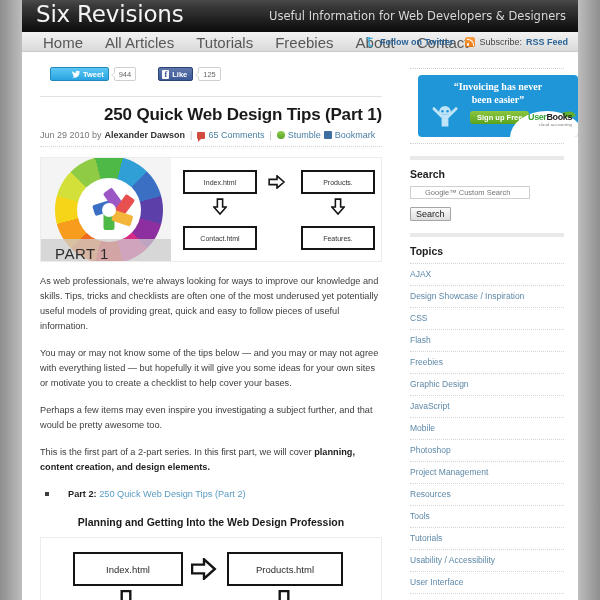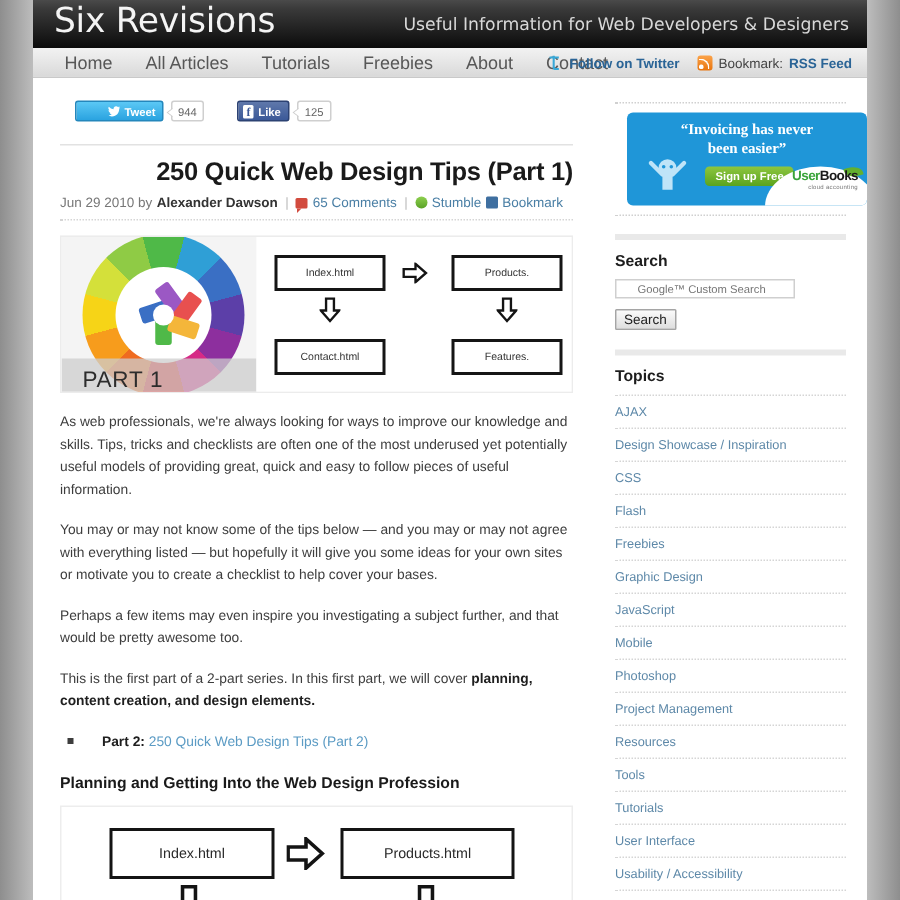--- a/index.html
+++ b/index.html
@@ -79,7 +79,7 @@
     gap: 0;
   }
   .nav-item {
-    font-size: 12px;
+    font-size: 15px;
     color: #575757;
     padding: 0 11px;
     white-space: nowrap;

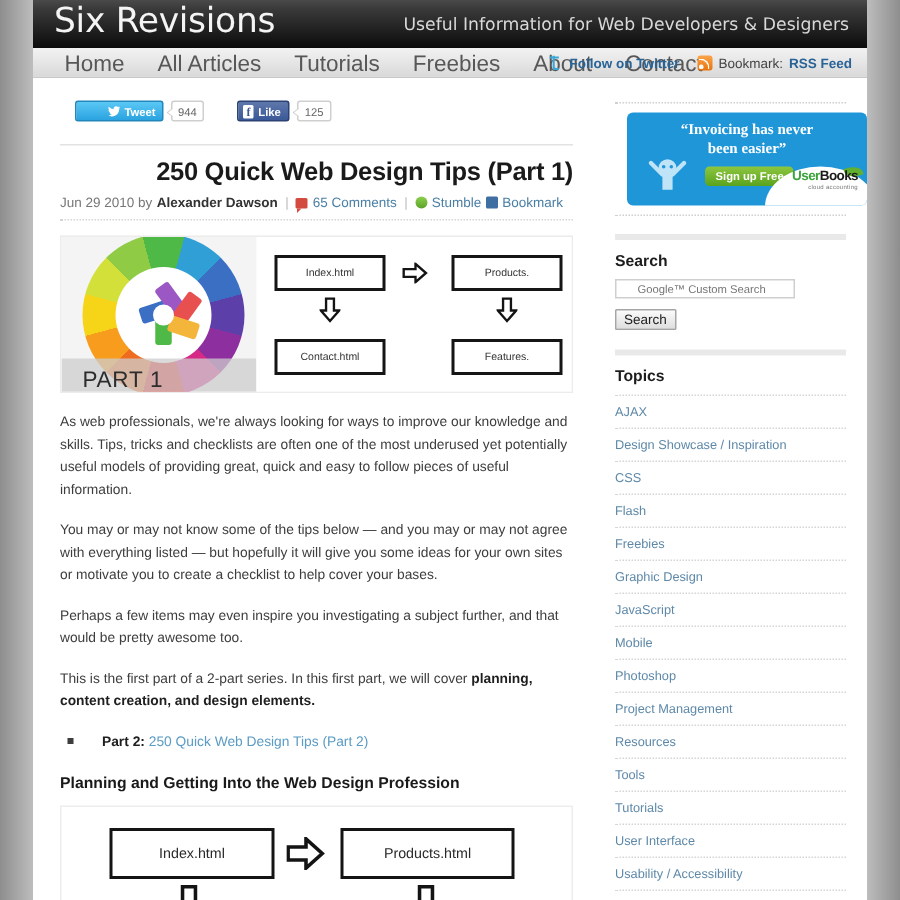--- a/index.html
+++ b/index.html
@@ -576,7 +576,7 @@
         </div>
         <div class="nav-social">
           <span class="rss-icon"></span>
-          <span class="lbl-sub">Bookmark:</span>
+          <span class="lbl-sub">Subscribe:</span>
           <span class="lbl-rss">RSS Feed</span>
         </div>
       </div>

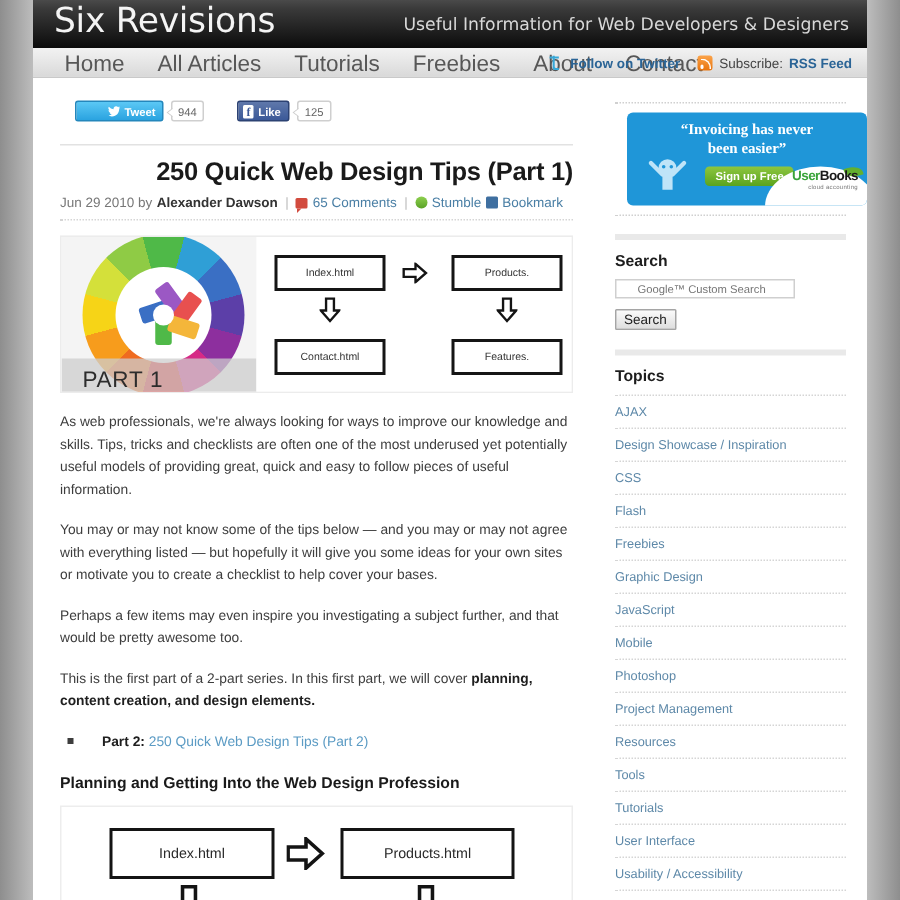--- a/index.html
+++ b/index.html
@@ -411,6 +411,7 @@
     font-weight: bold;
     color: #1a1a1a;
     margin: 4px 0 9px 0;
+    text-align: center;
   }
 
   .diagram2 {

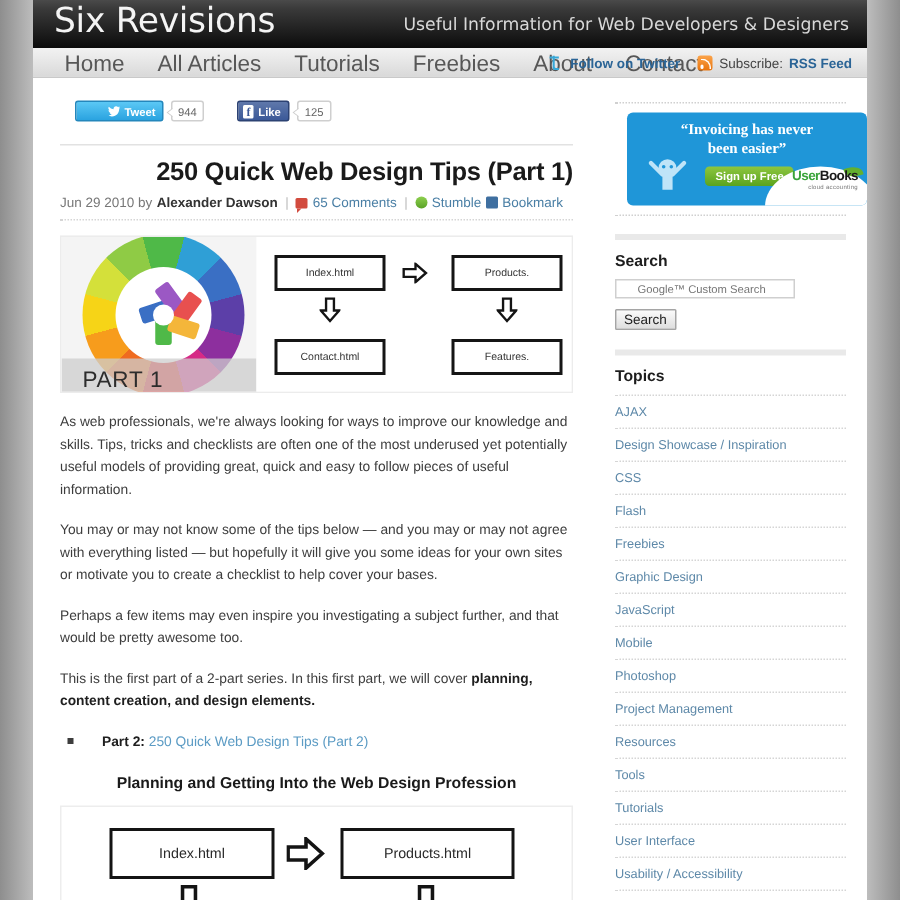--- a/index.html
+++ b/index.html
@@ -750,8 +750,8 @@
           <li class="topic-item">Resources</li>
           <li class="topic-item">Tools</li>
           <li class="topic-item">Tutorials</li>
+          <li class="topic-item">Usability / Accessibility</li>
           <li class="topic-item">User Interface</li>
-          <li class="topic-item">Usability / Accessibility</li>
           <li class="topic-item">Web Applications</li>
 
         </ul>

